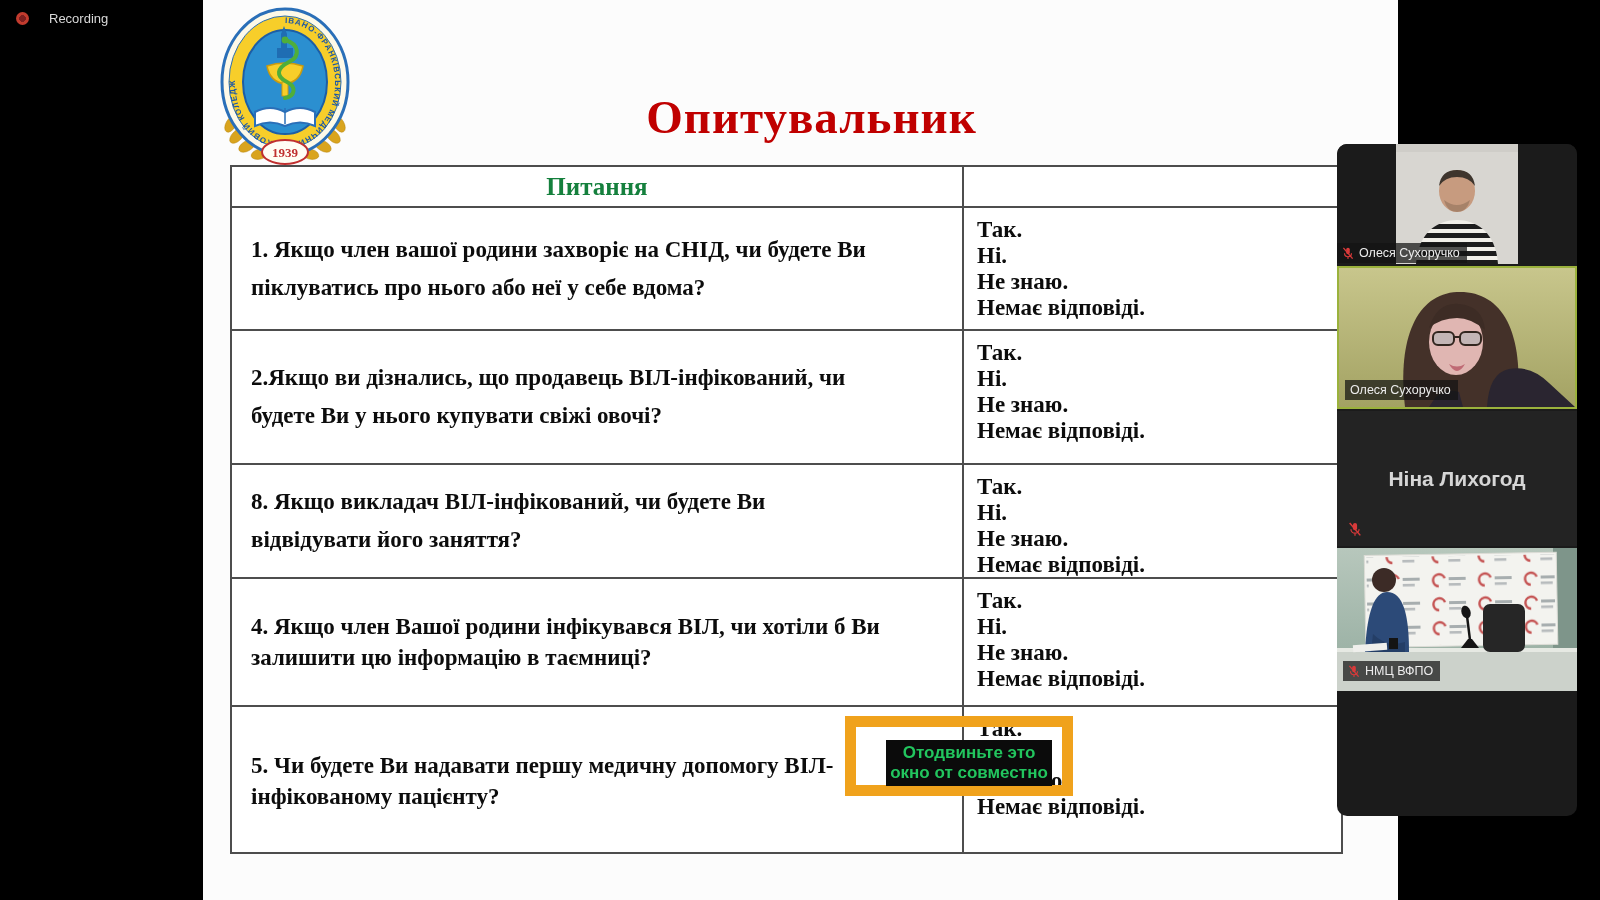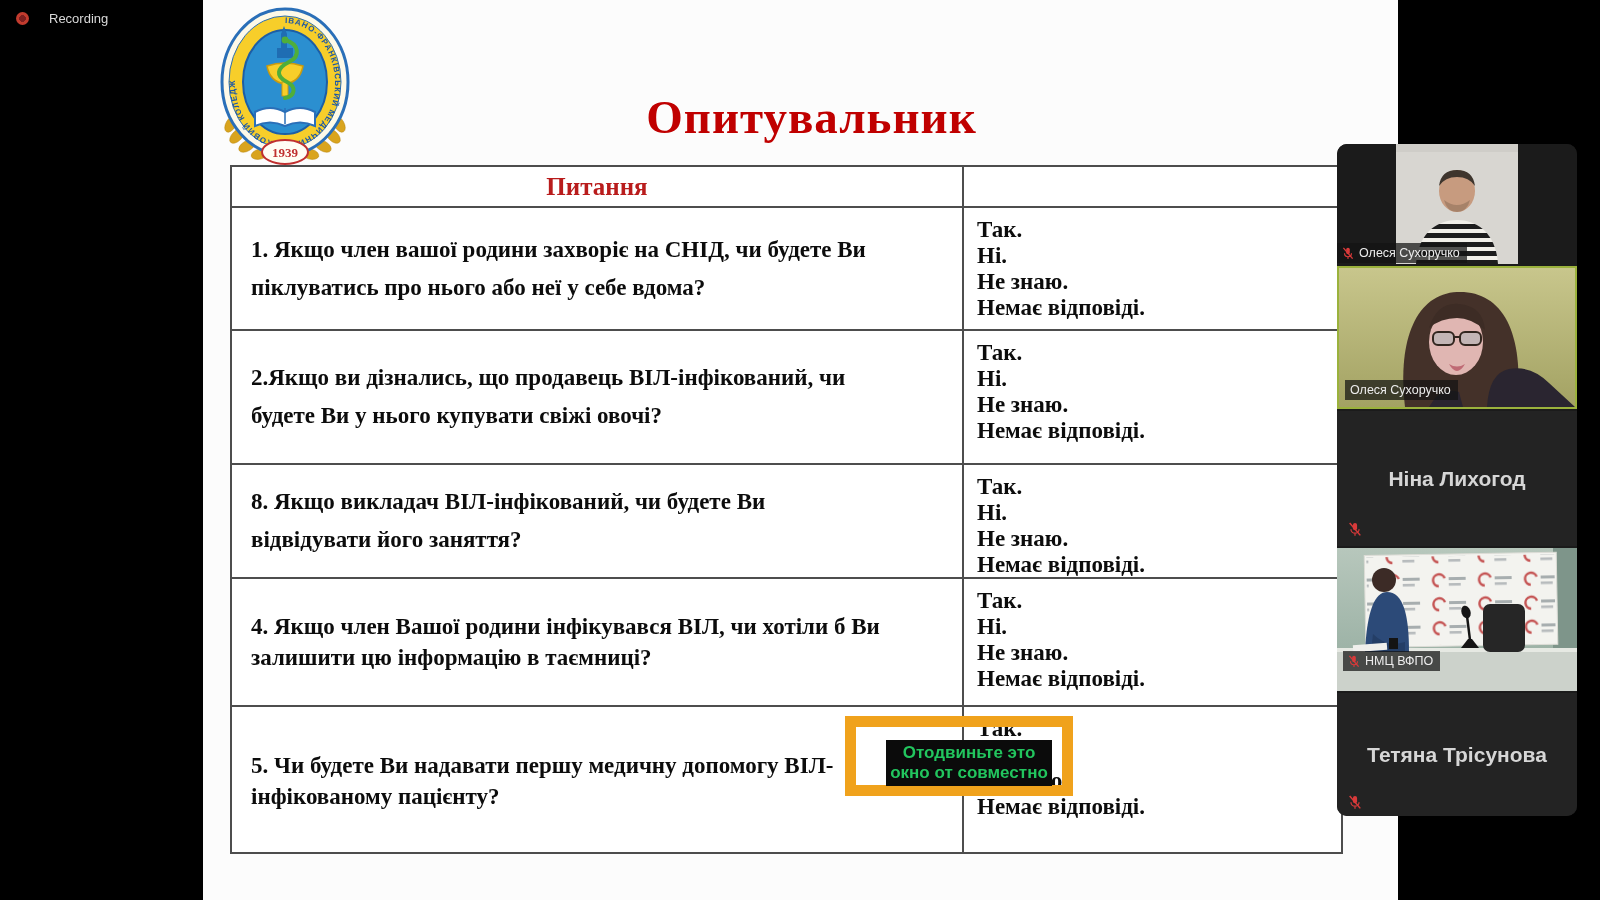--- a/index.html
+++ b/index.html
@@ -31,7 +31,7 @@
   .c-a { flex:1; padding:9px 0 8px 13px; }
   .thead { height:41px; }
   .thead .c-q, .thead .c-a { align-items:center; display:flex; justify-content:center;
-         color:#b91c1c; font-size:25px; padding:0; }
+         color:#15803d; font-size:25px; padding:0; }
   .r1 { height:123px; } .r2 { height:134px; } .r3 { height:114px; }
   .r4 { height:128px; } .r5 { height:147px; }
   .qtext { font-size:23px; white-space:pre-line; }

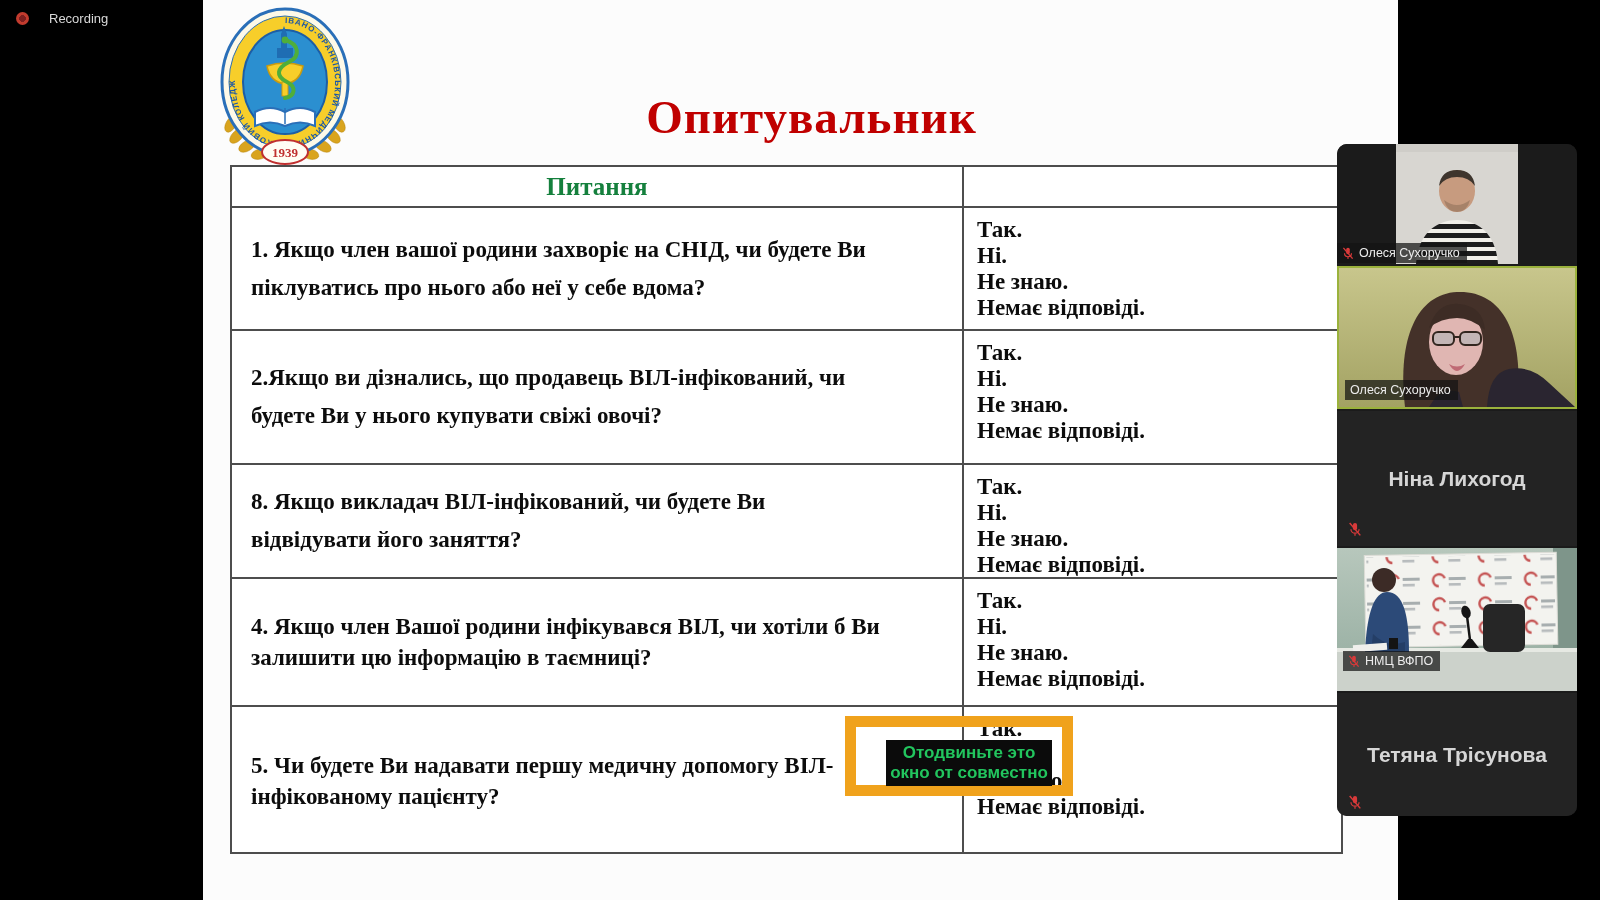--- a/index.html
+++ b/index.html
@@ -65,7 +65,7 @@
          padding:3px 7px 3px 5px; }
   .tag-t1 { left:0px; bottom:1px; }
   .tag-t2 { left:6px; bottom:7px; }
-  .tag-t4 { left:6px; bottom:20px; }
+  .tag-t4 { left:6px; bottom:10px; }
   .mic-solo { position:absolute; left:11px; bottom:9px; }
   .t5 .mic-solo { bottom:6px; }
 </style>

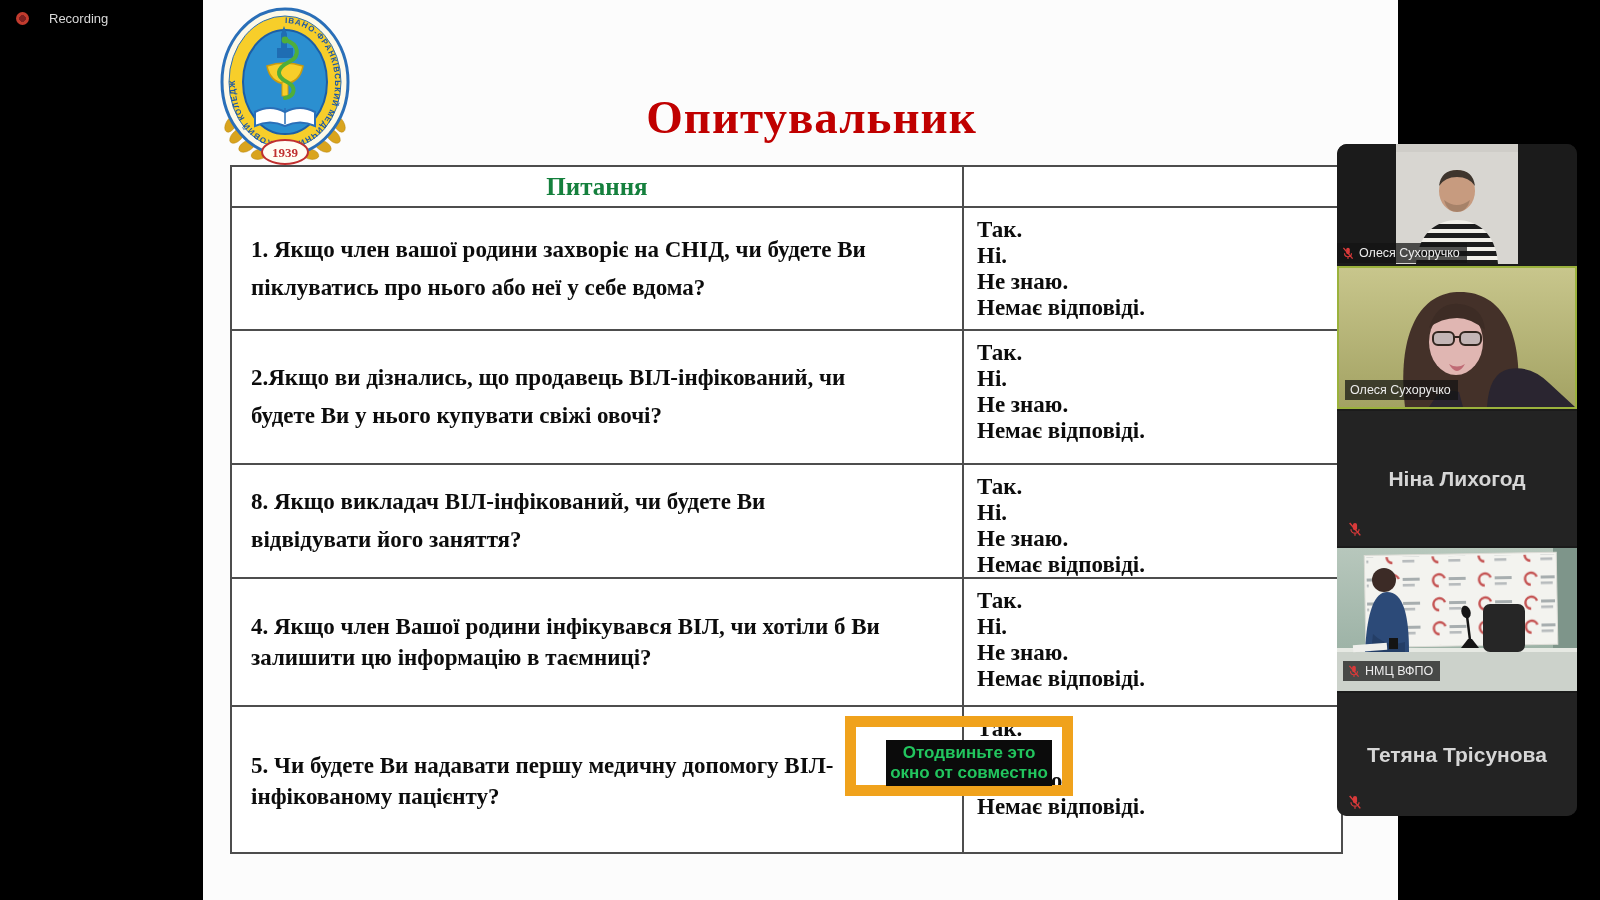--- a/index.html
+++ b/index.html
@@ -308,15 +308,6 @@
       </div>
     </div>
 
-    <div class="tile t5">
-      <span class="center-name">Тетяна Трісунова</span>
-      <svg class="mic-solo" width="14" height="15" viewBox="0 0 12 13">
-        <rect x="4.2" y="0.8" width="3.6" height="6.4" rx="1.8" fill="#d93a3a"></rect>
-        <path d="M2.5 6.2 a3.5 3.5 0 0 0 7 0" fill="none" stroke="#d93a3a" stroke-width="1.1"></path>
-        <line x1="6" y1="9.9" x2="6" y2="12" stroke="#d93a3a" stroke-width="1.1"></line>
-        <line x1="1.4" y1="0.8" x2="10.6" y2="11.6" stroke="#d93a3a" stroke-width="1.3"></line>
-      </svg>
-    </div>
 
   </div>
 </div>

